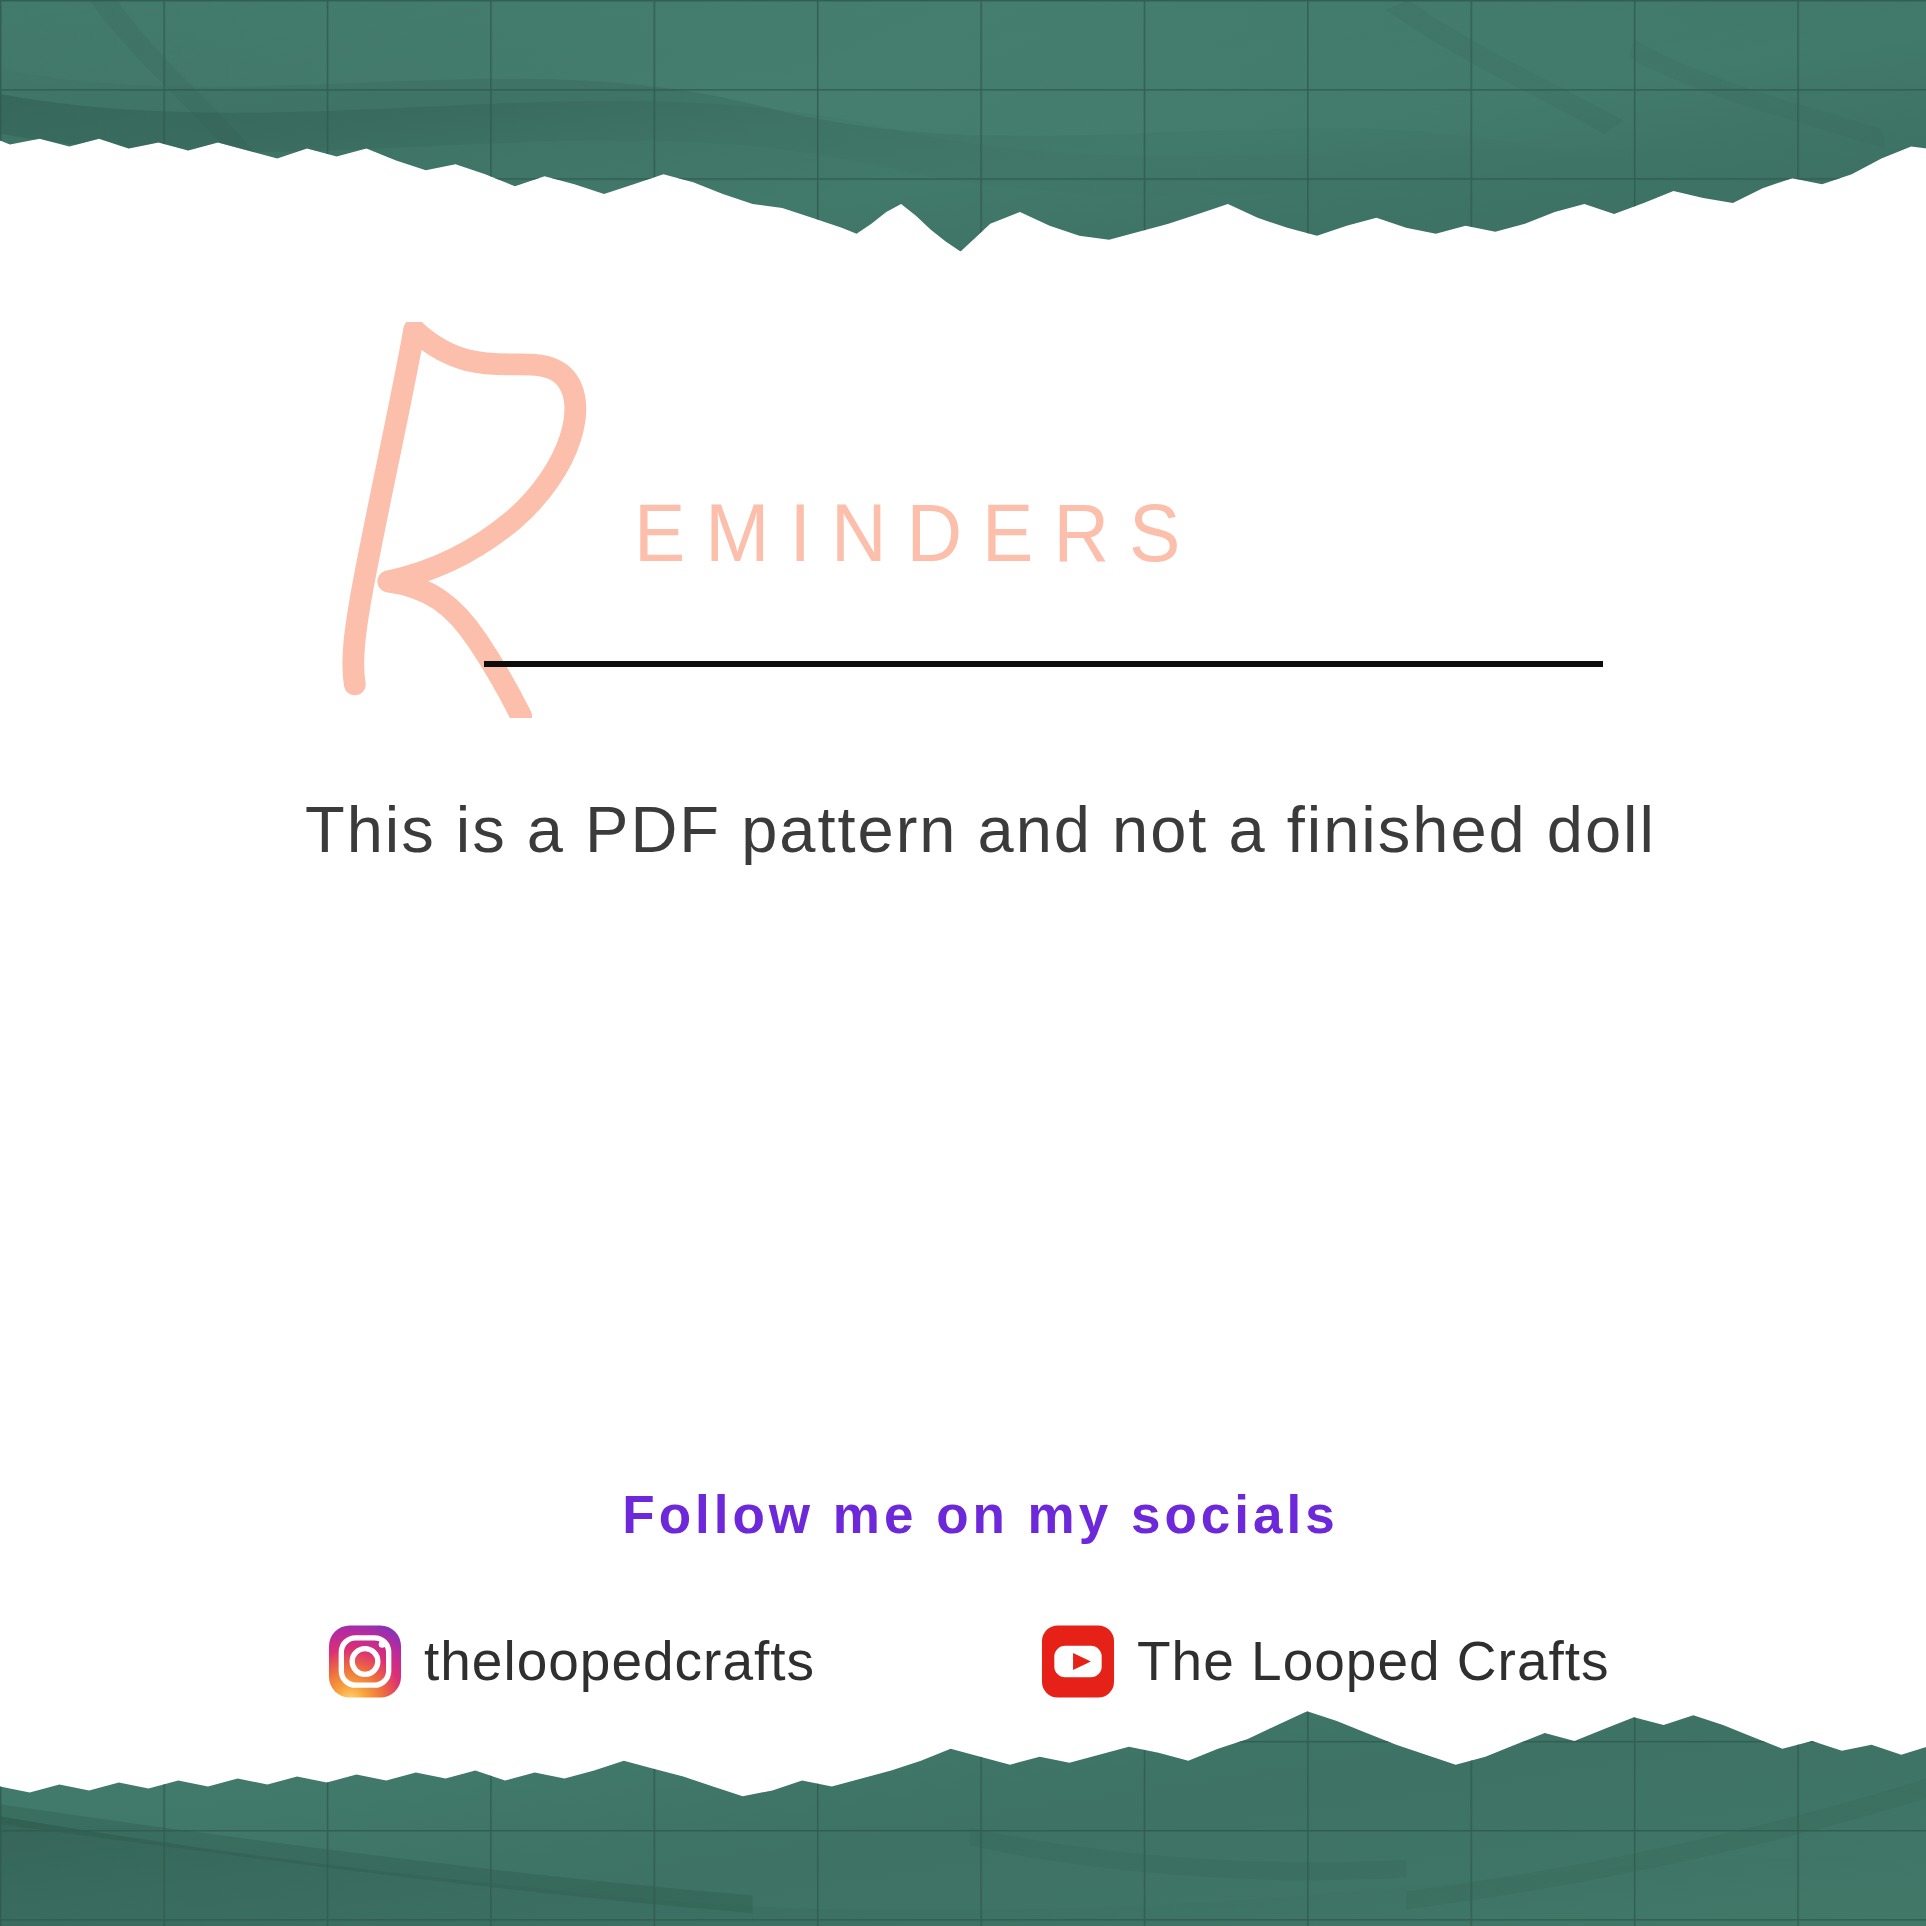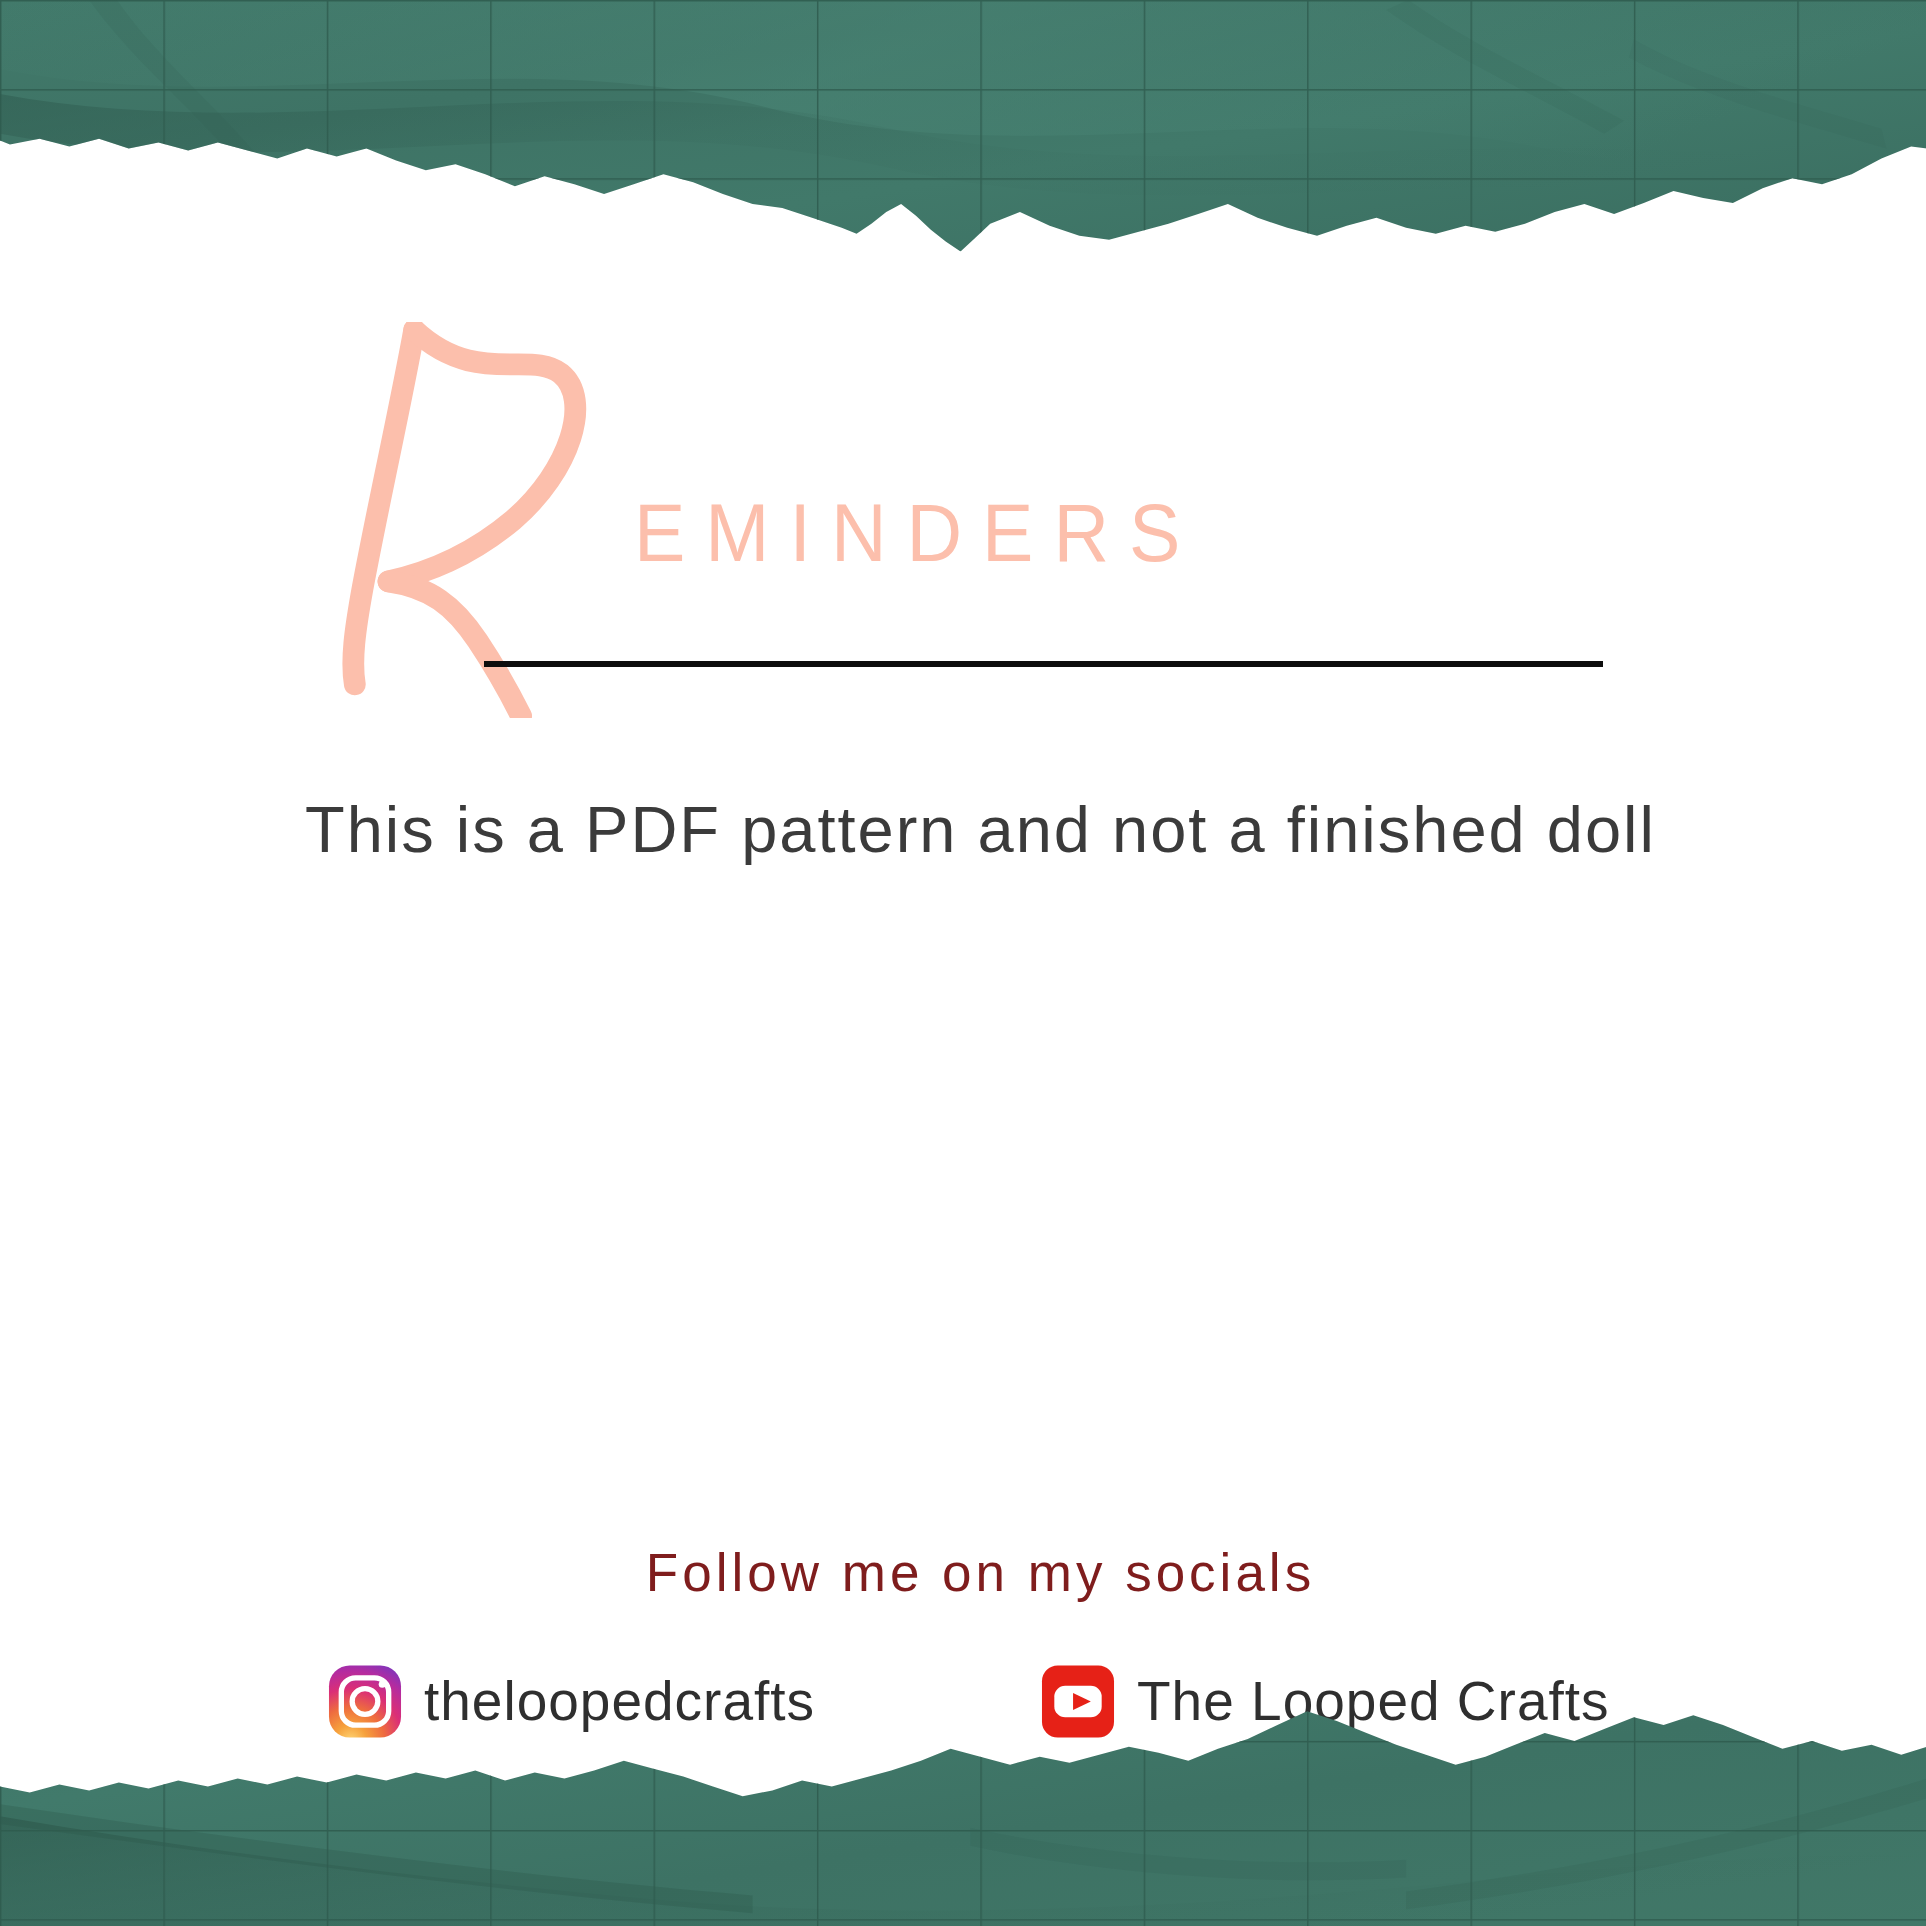--- a/index.html
+++ b/index.html
@@ -107,16 +107,16 @@
   
   #socials-heading {
     position: absolute;
-    top: 1546px;
+    top: 1488px;
     left: 50%;
     transform: translateX(-50%);
     width: 1386px;
     text-align: center;
     font-family: "Liberation Sans", sans-serif;
     font-size: 53px;
-    font-weight: 400;
+    font-weight: 700;
     letter-spacing: 4px;
-    color: #7f1d1d;
+    color: #6d28d9;
     line-height: 1;
   }
 

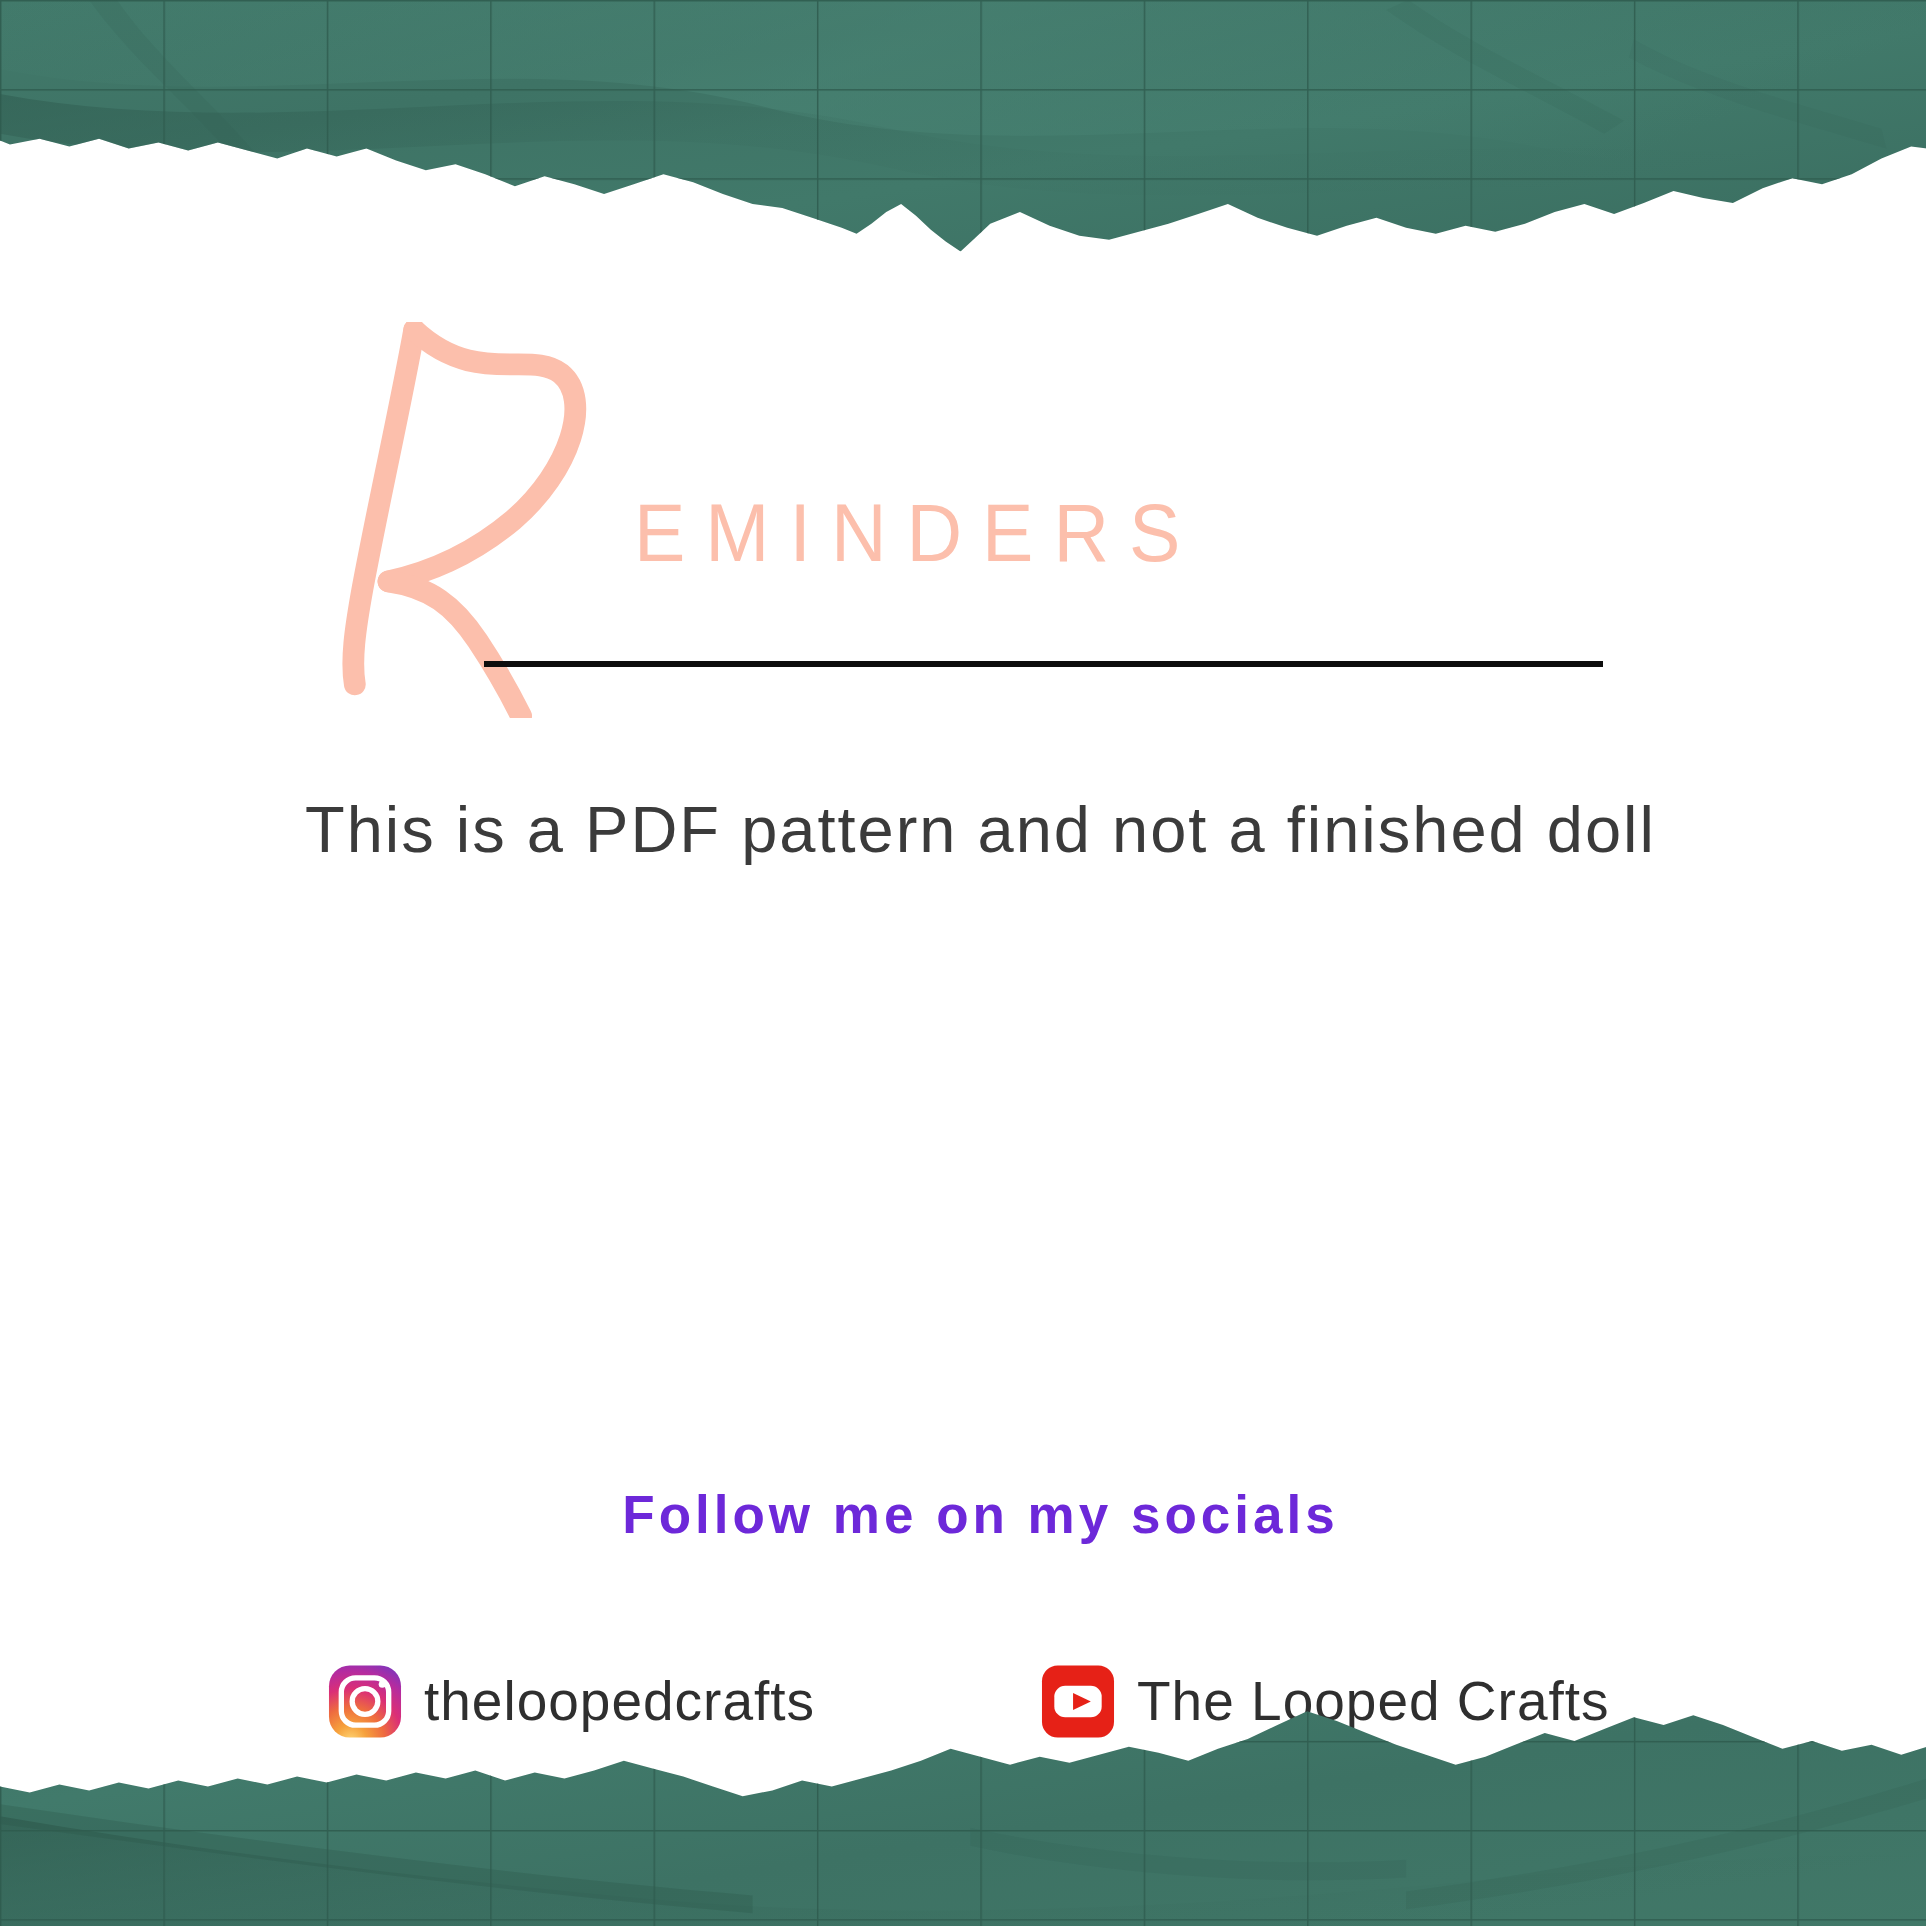--- a/index.html
+++ b/index.html
@@ -135,7 +135,6 @@
     display: flex;
     align-items: center;
     gap: 22px;
-    margin-top: 40px;
   }
   #social-instagram { width: 713px; }
   #social-youtube   { width: 594px; }

